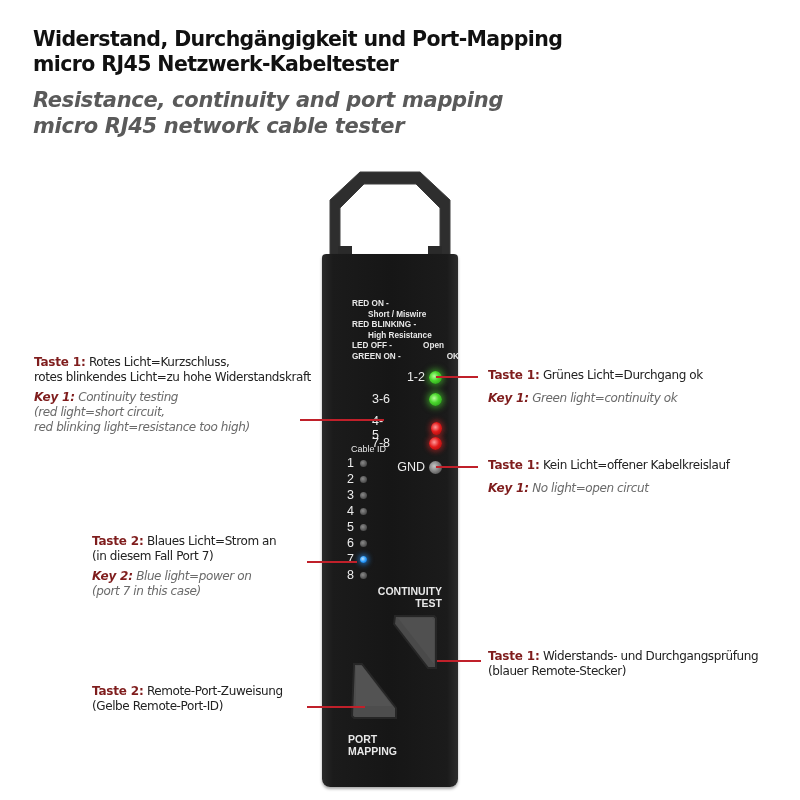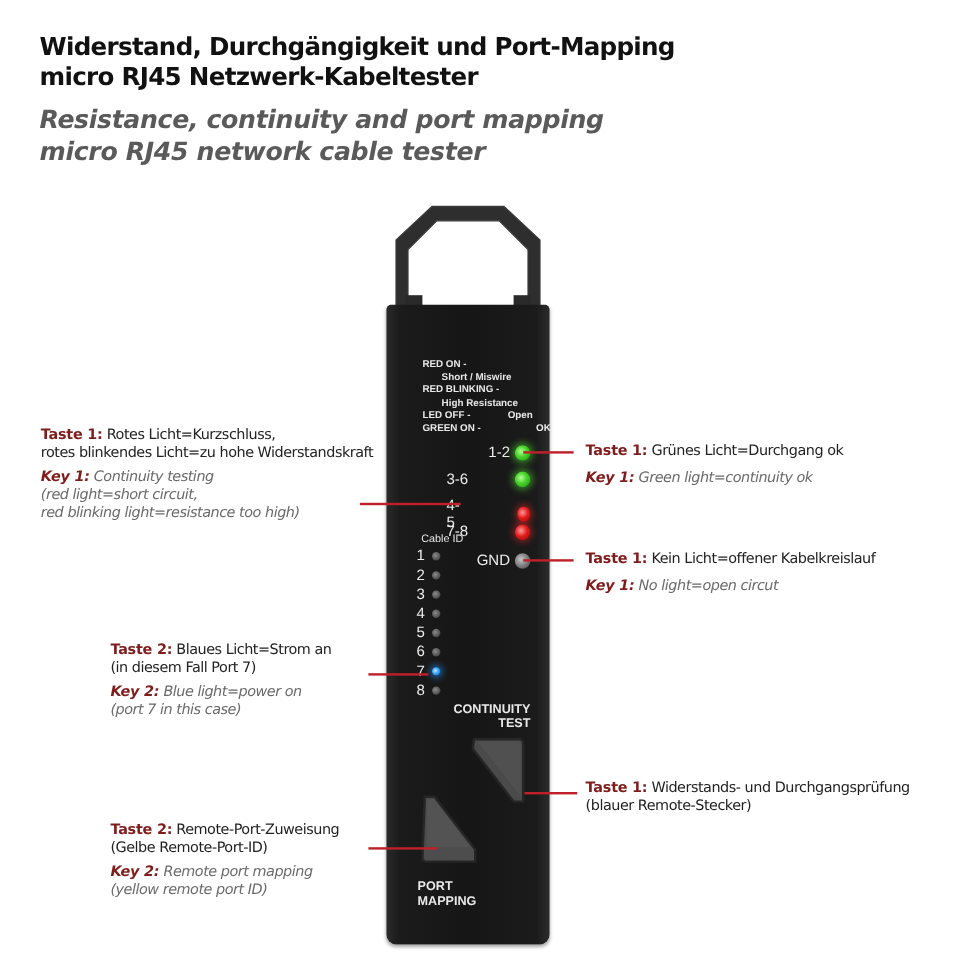--- a/index.html
+++ b/index.html
@@ -229,10 +229,6 @@
     <b>Taste 2:</b><span> Remote-Port-Zuweisung</span><br>
     <span>(Gelbe Remote-Port-ID)</span>
   </p>
-  <p class="key">
-    <b>Key 2:</b><span> Remote port mapping</span><br>
-    <span>(yellow remote port ID)</span>
-  </p>
 </div>
 
 </body></html>

